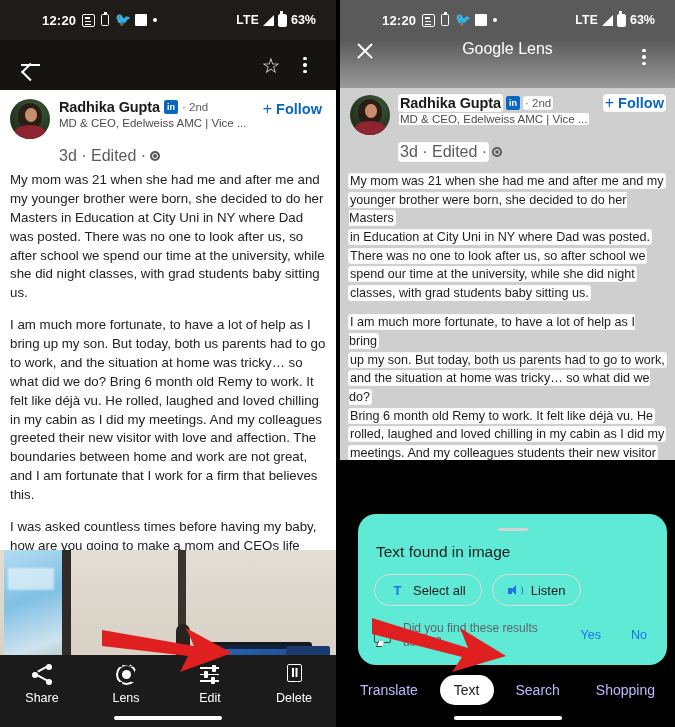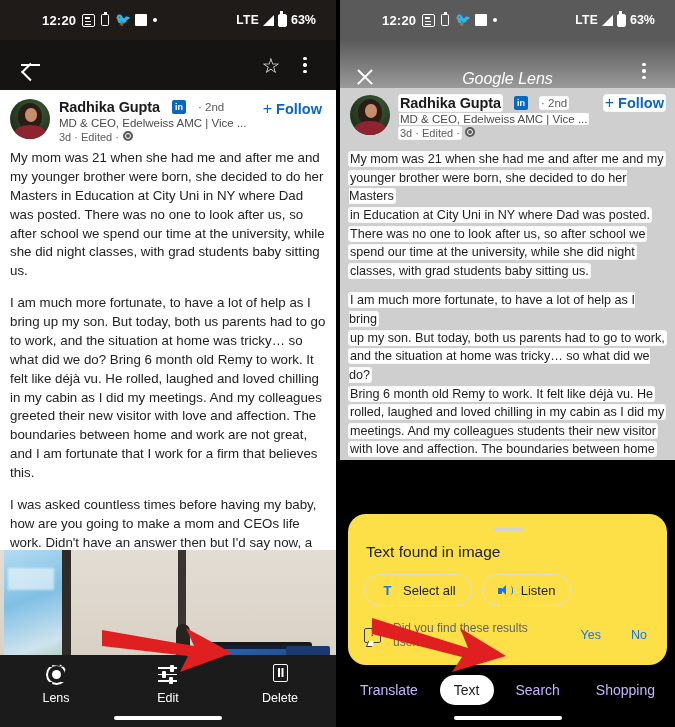--- a/index.html
+++ b/index.html
@@ -164,7 +164,7 @@
   .ic-del::after{content:"";position:absolute;left:4.5px;top:3px;width:2px;height:9px;background:#fff;box-shadow:3.5px 0 0 #fff;}
   .homebar { position:absolute; left:50%; transform:translateX(-50%); bottom:7px; width:108px; height:4px;
              background:#fff; border-radius:3px;}
-  .lens-appbar { height:48px; display:flex; align-items:flex-end; padding:0 14px; position:relative; z-index:3;font-style:italic;}
+  .lens-appbar { height:48px; display:flex; align-items:flex-start; padding:0 14px; position:relative; z-index:3;}
   .lens-title { position:absolute; left:0; right:0; text-align:center; color:#fff; font-size:16px; font-weight:400; pointer-events:none;}
   .x-close { width:22px; height:22px; position:relative; z-index:4; cursor:pointer;}
   .x-close::before,.x-close::after{content:"";position:absolute;left:1px;top:10px;width:20px;height:2.2px;background:#fff;}

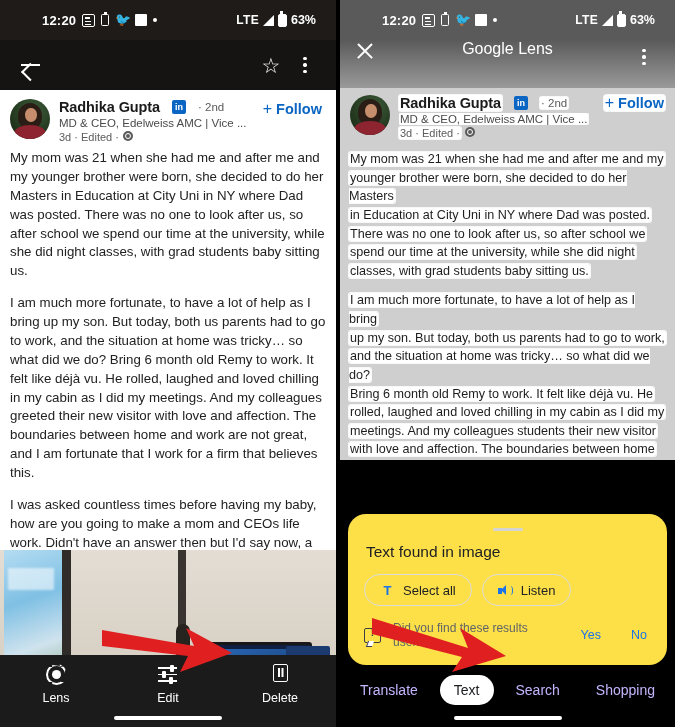--- a/index.html
+++ b/index.html
@@ -72,7 +72,7 @@
   }
   .av-face{position:absolute;left:14.5px;top:9px;width:12px;height:14px;background:#c68e6d;border-radius:48% 48% 52% 52%;z-index:2;}
   .post-ident { flex: 1; min-width: 0; padding-left: 9px; }
-  .name-row { display: flex; align-items: center; gap: 12px; text-align: right; }
+  .name-row { display: flex; align-items: center; gap: 4px; text-align: right; }
   .pname { font-size: 14.5px; font-weight: 700; color: #1a1a1a; letter-spacing:-.1px;}
   .in-badge { width: 14px; height: 14px; background: #0a66c2; border-radius: 2px; color: #fff;
     font-size: 9px; font-weight: 700; display:flex; align-items:center; justify-content:center; line-height:1;}

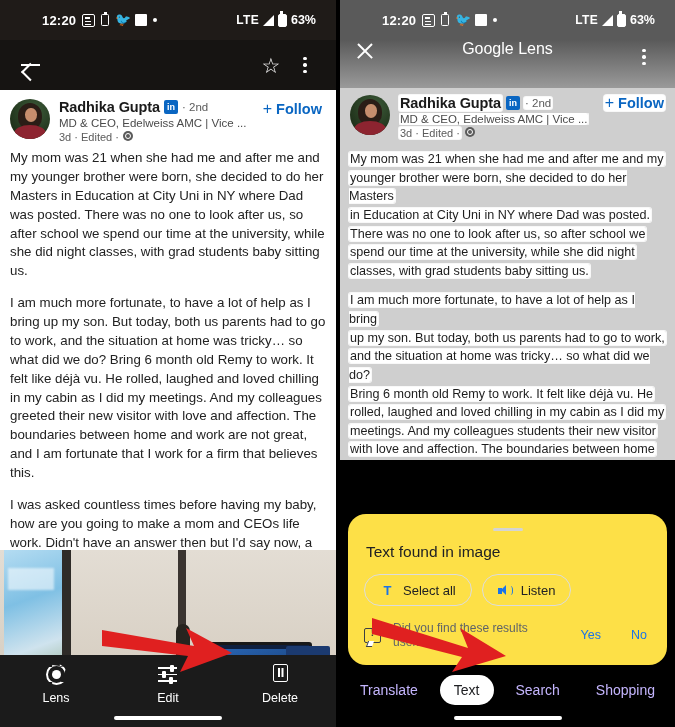--- a/index.html
+++ b/index.html
@@ -78,7 +78,7 @@
     font-size: 9px; font-weight: 700; display:flex; align-items:center; justify-content:center; line-height:1;}
   .degree { font-size: 11.5px; color: #5b5b5b; }
   .ptitle { font-size: 11.5px; color: #4a4a4a; margin-top: 2px; white-space: nowrap; overflow:hidden; text-overflow:ellipsis;}
-  .pmeta { font-size: 11px; color: #5b5b5b; margin-top: 2px; display:flex; gap:4px;}
+  .pmeta { font-size: 16px; color: #5b5b5b; margin-top: 18px; display:flex; align-items:center; gap:4px;}
   .globe { width:10px;height:10px;border-radius:50%;background:#5b5b5b;position:relative;display:inline-block;}
   .globe::after{content:"";position:absolute;inset:2px;border:1px solid #fff;border-radius:50%;}
   .follow-btn { color: #0a66c2; font-size: 14.5px; font-weight: 600; white-space: nowrap;

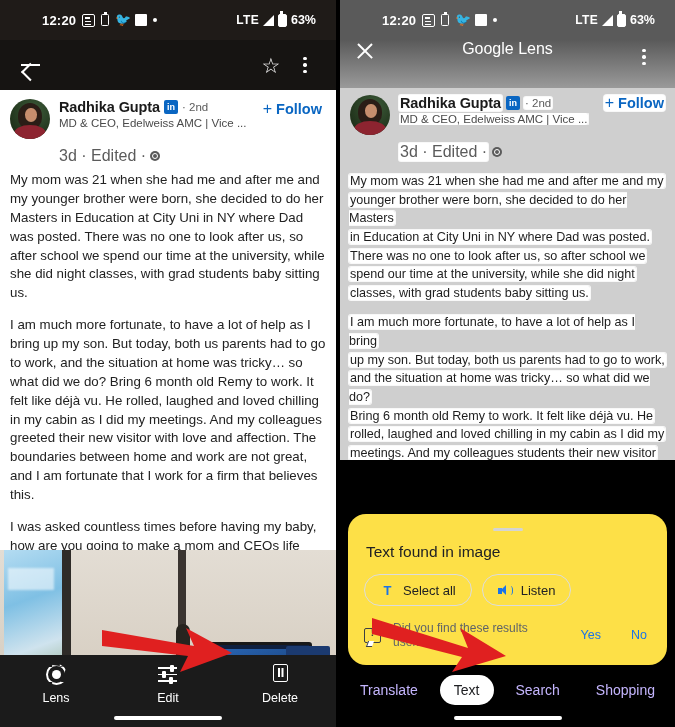--- a/index.html
+++ b/index.html
@@ -181,7 +181,7 @@
   .lens-body .ln { display:inline; }
 
   
-  .sheet { position:absolute; left:8px; right:8px; bottom:62px; background:#fde047;
+  .sheet { position:absolute; left:18px; right:8px; bottom:62px; background:#5eead4;
            border-radius:18px; padding: 14px 0 16px 0; z-index:5;}
   .grabber { width:30px;height:3.5px;background:#d4d4d4;border-radius:3px;margin:0 auto 12px auto;}
   .sheet-title { font-size:15.5px; color:#202124; padding: 0 18px; margin-bottom:13px;}

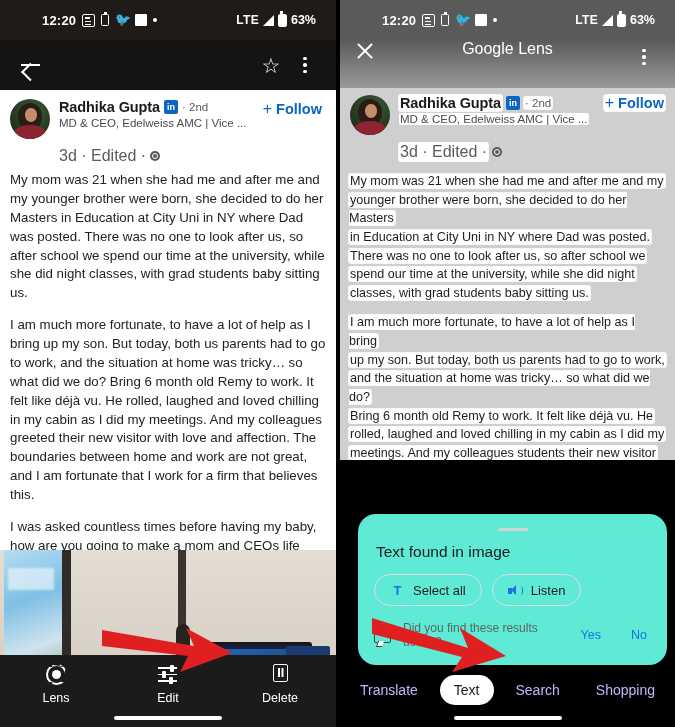--- a/index.html
+++ b/index.html
@@ -318,6 +318,16 @@
 
     <div class="bottombar">
       <div class="bb-item">
+        <span class="bb-ico ic-share">
+            <i></i>
+            <i></i>
+            <i></i>
+            <b></b>
+            <b></b>
+          </span>
+        <span class="bb-lbl">Share</span>
+      </div>
+      <div class="bb-item">
         <span class="bb-ico ic-lensbig"></span>
         <span class="bb-lbl">Lens</span>
       </div>

